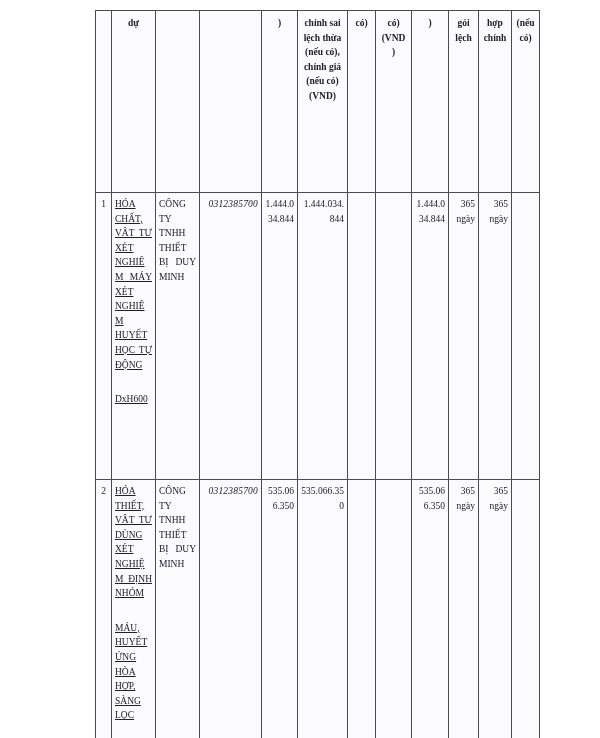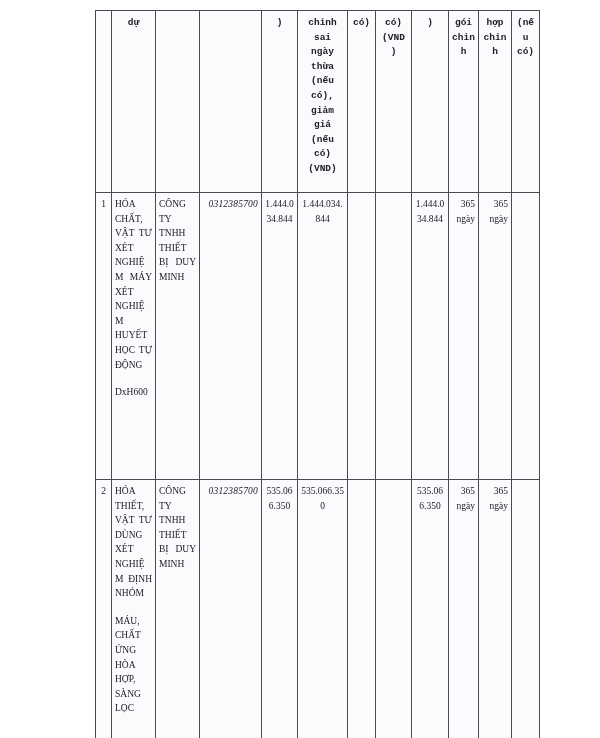--- a/index.html
+++ b/index.html
@@ -69,7 +69,6 @@
   tr.head-row td .htxt {
     display: block;
     white-space: normal;
-    font-family: Liberation Mono, monospace;
   }
 
   

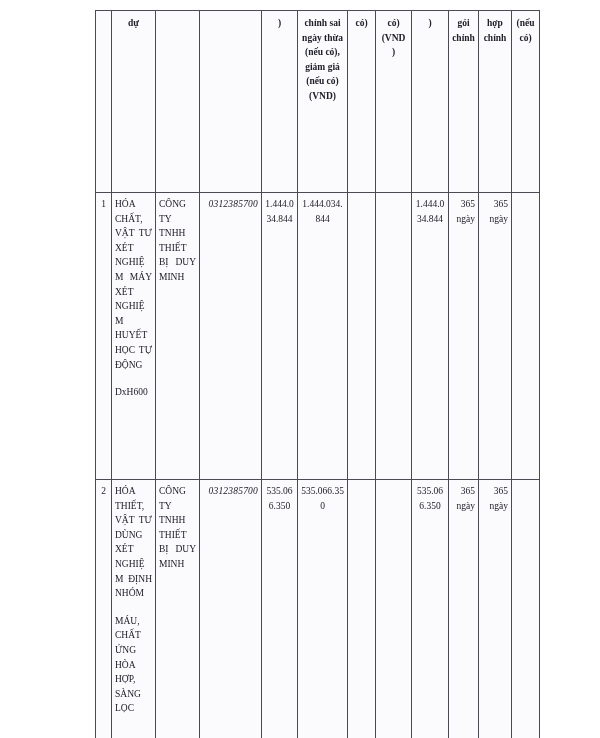--- a/index.html
+++ b/index.html
@@ -141,7 +141,7 @@
           <span class="htxt">)</span>
         </td>
         <td>
-          <span class="htxt">chỉnh sai ngày thừa (nếu có), giảm giá (nếu có) (VND)</span>
+          <span class="htxt">chỉnh sai lệch thừa (nếu có), chỉnh giá (nếu có) (VND)</span>
         </td>
         <td>
           <span class="htxt">có)</span>

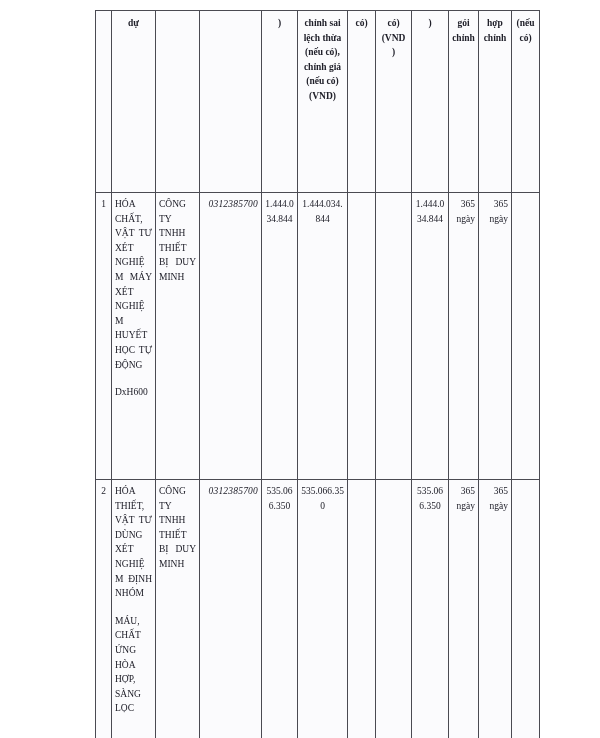--- a/index.html
+++ b/index.html
@@ -153,7 +153,7 @@
           <span class="htxt">)</span>
         </td>
         <td>
-          <span class="htxt">gói chỉnh</span>
+          <span class="htxt">gói lệch</span>
         </td>
         <td>
           <span class="htxt">hợp chỉnh</span>

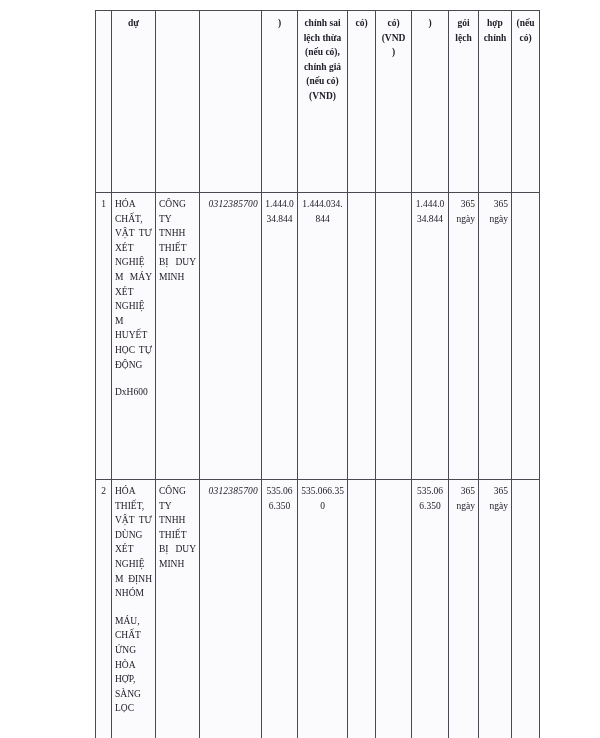--- a/index.html
+++ b/index.html
@@ -73,7 +73,7 @@
 
   
   td.c-idx   { text-align: center; }
-  td.c-name  { text-align: justify; text-align-last: left; }
+  td.c-name  { text-align: justify; text-align-last: left; text-decoration: underline; }
   td.c-firm  { text-align: justify; text-align-last: left; margin-left: 9px; }
   td.c-code  { text-align: right; font-size: 7.4px; letter-spacing: .2px; font-style: italic; }
   td.c-num   { text-align: center; margin-left: 44px; }

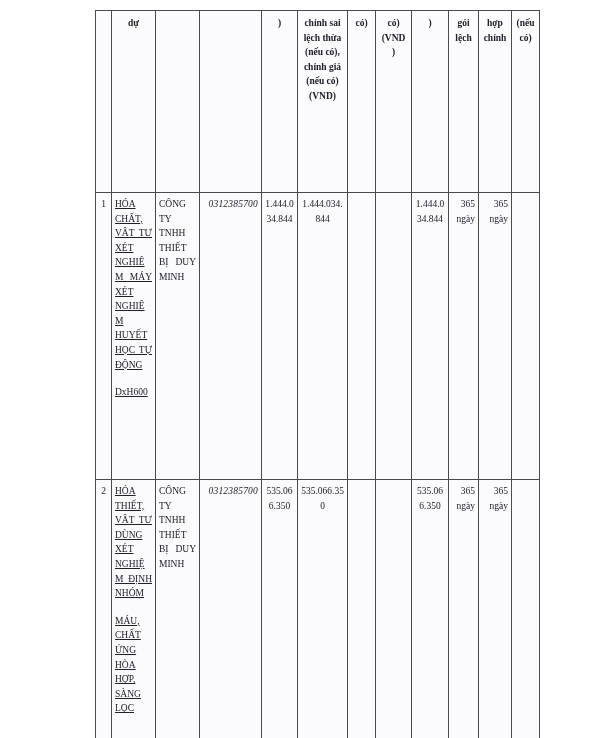--- a/index.html
+++ b/index.html
@@ -76,7 +76,7 @@
   td.c-name  { text-align: justify; text-align-last: left; text-decoration: underline; }
   td.c-firm  { text-align: justify; text-align-last: left; margin-left: 9px; }
   td.c-code  { text-align: right; font-size: 7.4px; letter-spacing: .2px; font-style: italic; }
-  td.c-num   { text-align: center; margin-left: 44px; }
+  td.c-num   { text-align: right; margin-left: 44px; }
   td.c-plain { text-align: right; }
 
   td.c-name .seg, td.c-firm .seg { display: block; }

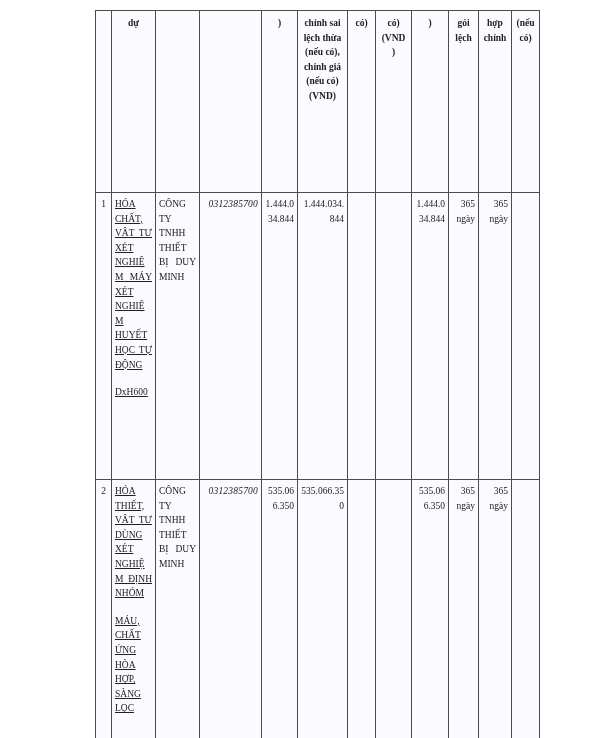--- a/index.html
+++ b/index.html
@@ -80,7 +80,7 @@
   td.c-plain { text-align: right; }
 
   td.c-name .seg, td.c-firm .seg { display: block; }
-  td.c-name .seg.gap { margin-top: 13px; }
+  td.c-name .seg.gap { margin-top: 20px; }
 
   .col-1  { width: 16px; }
   .col-2  { width: 44px; }

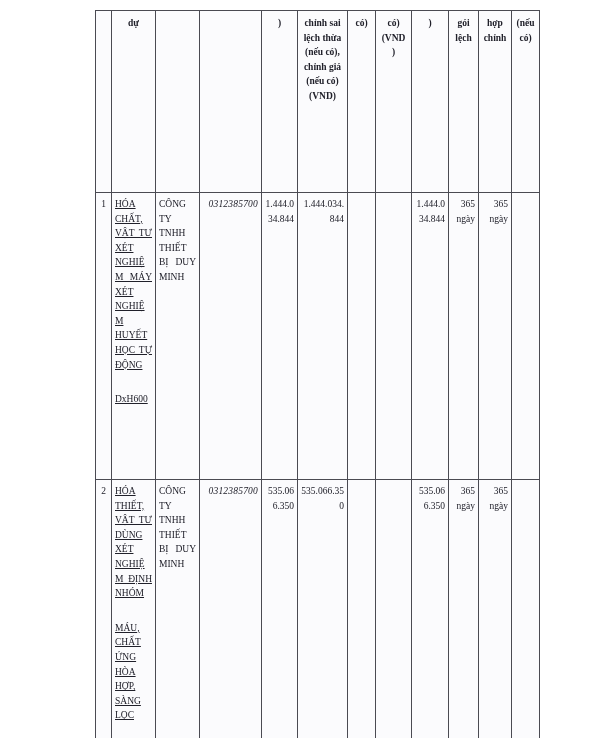--- a/index.html
+++ b/index.html
@@ -185,7 +185,7 @@
         <td class="c-idx">2</td>
         <td class="c-name">
           <span class="seg">HÓA THIẾT, VẬT TƯ DÙNG XÉT NGHIỆM ĐỊNH NHÓM</span>
-          <span class="seg gap">MÁU, CHẤT ỨNG HÒA HỢP, SÀNG LỌC</span>
+          <span class="seg gap">MÁU, HUYẾT ỨNG HÒA HỢP, SÀNG LỌC</span>
         </td>
         <td class="c-firm">CÔNG TY TNHH THIẾT BỊ DUY MINH</td>
         <td class="c-code">0312385700</td>

